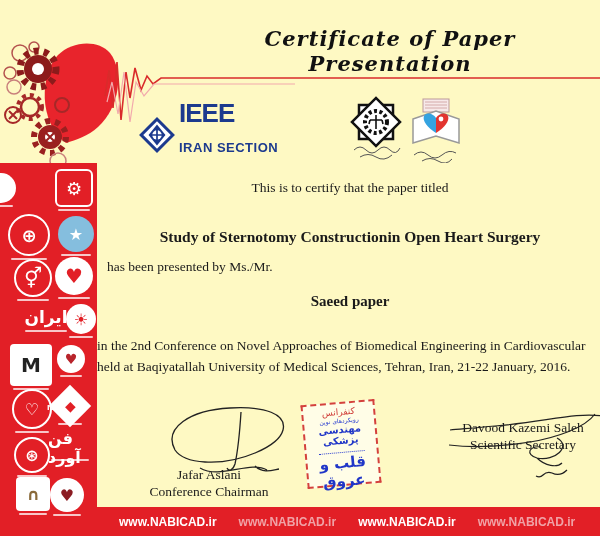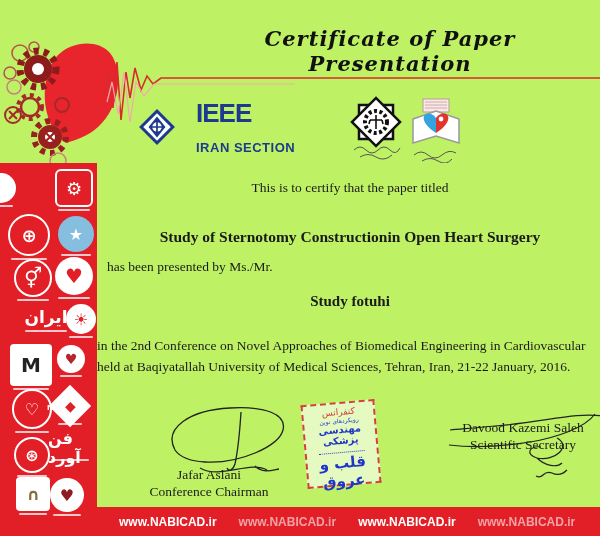--- a/index.html
+++ b/index.html
@@ -3,7 +3,7 @@
 <meta charset="utf-8">
 <style>
   html,body{margin:0;padding:0;background:#888;}
-  #page{position:relative;width:600px;height:536px;background:#bef264;overflow:hidden;
+  #page{position:relative;width:600px;height:536px;background:#fef9c3;overflow:hidden;
         font-family:"Liberation Serif", serif;color:#1a1a1a;}
   .abs{position:absolute;}
 

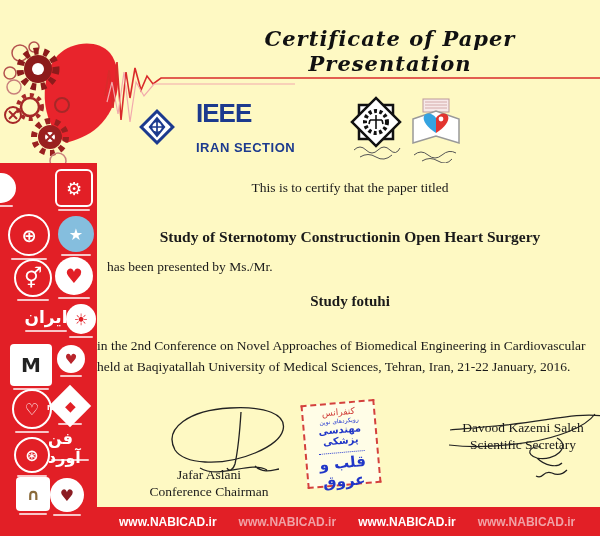--- a/index.html
+++ b/index.html
@@ -13,7 +13,7 @@
     font-size:21px;letter-spacing:1px;color:#111;}
 
   
-  #ieee{left:138px;top:100px;display:flex;align-items:center;gap:20px;}
+  #ieee{left:138px;top:100px;display:flex;align-items:flex-end;gap:3px;}
   #ieee .txt{line-height:1;}
   #ieee .big{font-family:"Liberation Sans",sans-serif;font-weight:bold;font-size:26px;
     letter-spacing:-1px;color:#1c3a8e;}

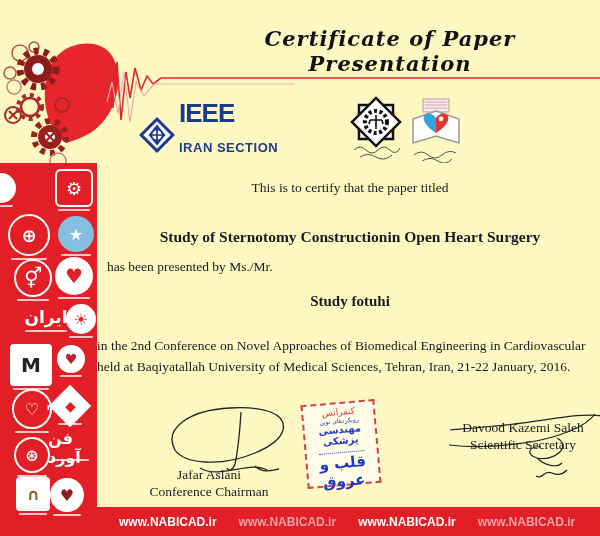--- a/index.html
+++ b/index.html
@@ -151,7 +151,7 @@
   <div class="abs bodyline" id="paper-title">Study of Sternotomy Constructionin Open Heart Surgery</div>
   <div class="abs bodyline" id="certify-line">This is to certify that the paper titled</div>
   <div class="abs bodyline" id="presented-line">has been presented by Ms./Mr.</div>
-  <div class="abs bodyline" id="presenter-name">Study fotuhi</div>
+  <div class="abs bodyline" id="presenter-name">Saeed paper</div>
   <div class="abs" id="conference-block">
     <div>in the 2nd Conference on Novel Approaches of Biomedical Engineering in Cardiovascular</div>
     <div>held at Baqiyatallah University of Medical Sciences, Tehran, Iran,  21-22 January, 2016.</div>

